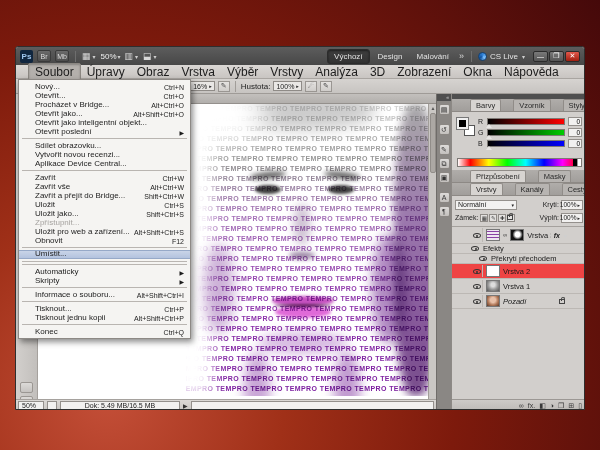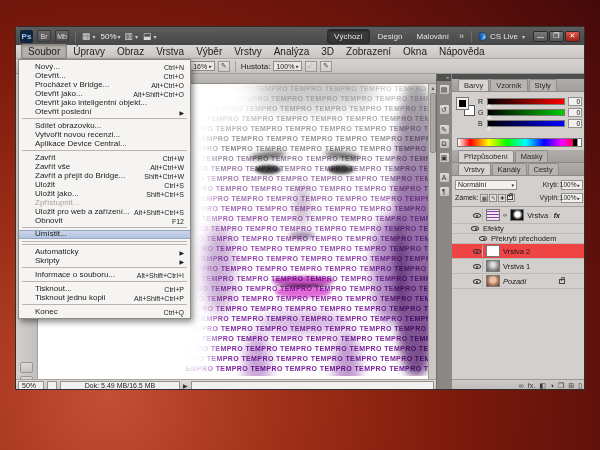--- a/index.html
+++ b/index.html
@@ -6,7 +6,7 @@
   html,body { width:600px; height:450px; overflow:hidden; }
   body { background: radial-gradient(circle at 18% 88%, #c44f38 0%, #a03018 28%, #7d1a0c 55%, #45090a 100%); position:relative; }
 
-  .window { position:absolute; left:15px; top:26px; width:570px; height:364px; background:#cfccc9; border:1px solid #2e2e2e; border-radius:3px 3px 0 0; overflow:hidden; }
+  .window { position:absolute; left:15px; top:46px; width:570px; height:364px; background:#cfccc9; border:1px solid #2e2e2e; border-radius:3px 3px 0 0; overflow:hidden; }
 
   
   .appbar { position:absolute; left:0; top:0; width:100%; height:18px; background:linear-gradient(#5d5d5d,#474747); display:flex; align-items:center; gap:4px; padding:0 4px; color:#e5e5e5; font-size:8px; }

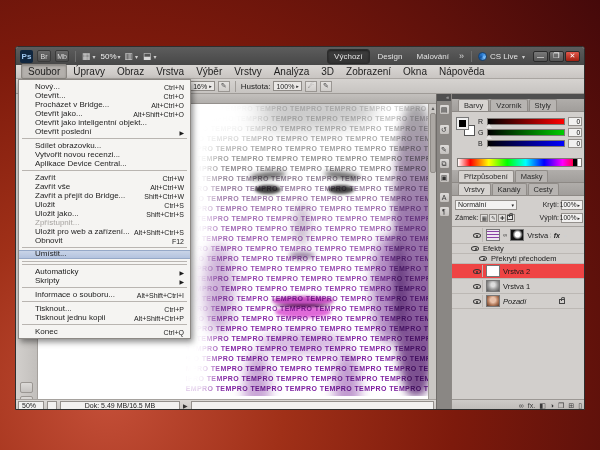--- a/index.html
+++ b/index.html
@@ -26,7 +26,7 @@
   .wbtn.close { background:linear-gradient(#e2574a,#a01f10); }
 
   
-  .menubar { position:absolute; left:0; top:18px; width:100%; height:14px; background:linear-gradient(#dad7d4,#c9c5c2); border-bottom:1px solid #a9a5a1; display:flex; align-items:center; padding-left:5px; font-size:10px; color:#1d1d1d; }
+  .menubar { position:absolute; left:0; top:18px; width:100%; height:14px; background:linear-gradient(#dad7d4,#c9c5c2); border-bottom:1px solid #a9a5a1; display:flex; align-items:center; padding-left:12px; font-size:12px; color:#1d1d1d; }
   .menu-item { padding:1px 6px; border-radius:2px; }
   .menu-item.active { background:#b4b0ac; border:1px solid #8b8782; box-shadow:inset 0 1px 2px rgba(0,0,0,.25); }
 

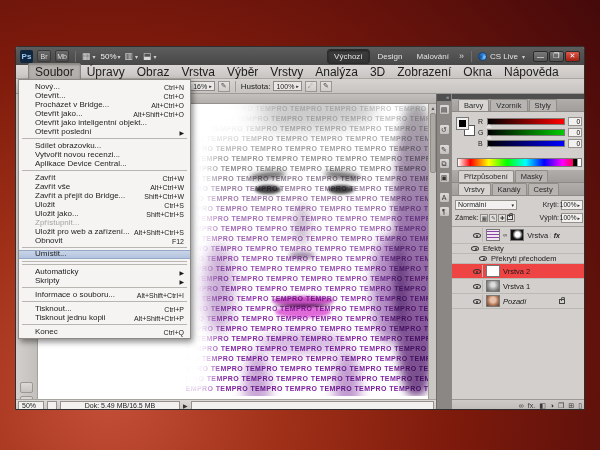--- a/index.html
+++ b/index.html
@@ -87,7 +87,7 @@
   
   .rightdock { position:absolute; left:435px; top:47px; width:135px; height:317px; background:#b3b0ad; border-left:1px solid #8d8985; display:flex; flex-direction:column; }
   .dockbar { height:5px; background:#4f4f4f; }
-  .ptabs { height:13px; background:linear-gradient(#b0adaa,#a19e9b); display:flex; align-items:flex-end; padding-left:6px; gap:1px; border-bottom:1px solid #8d8985; }
+  .ptabs { height:13px; background:linear-gradient(#b0adaa,#a19e9b); display:flex; align-items:flex-end; padding-left:18px; gap:12px; border-bottom:1px solid #8d8985; }
   .ptab { font-size:7.5px; padding:1px 5px 1px; color:#2a2a2a; background:#b7b4b1; border:1px solid #908c88; border-bottom:none; border-radius:2px 2px 0 0; }
   .ptab.active { background:#d7d4d1; }
   .pbody { background:#d2cfcc; }

